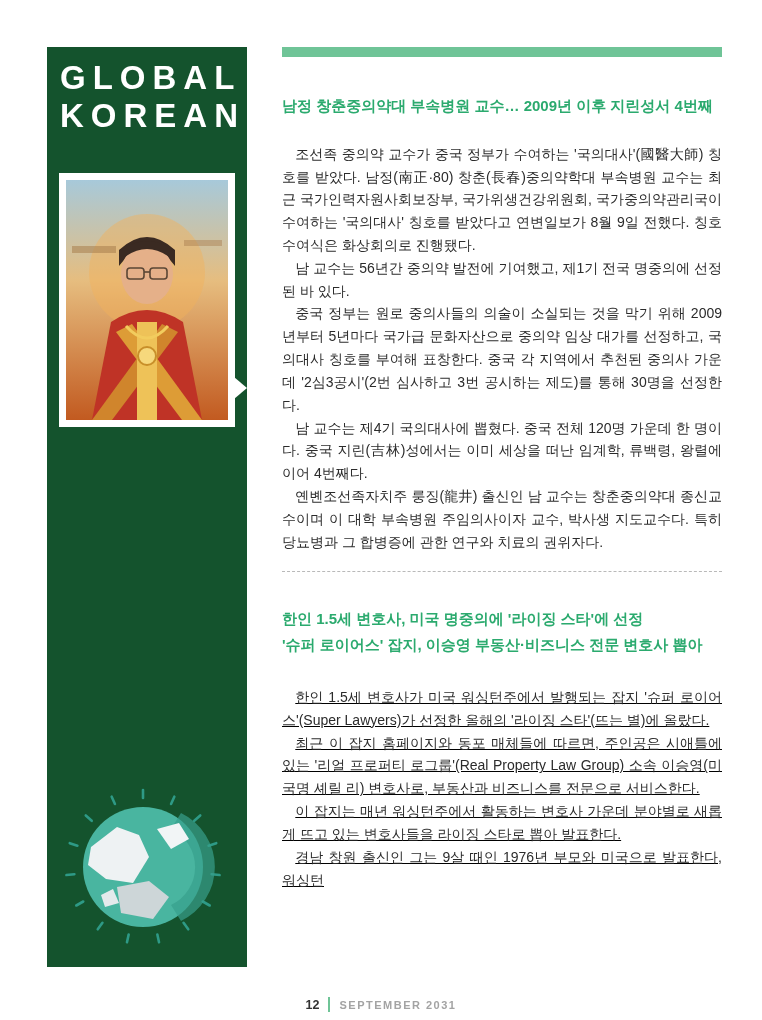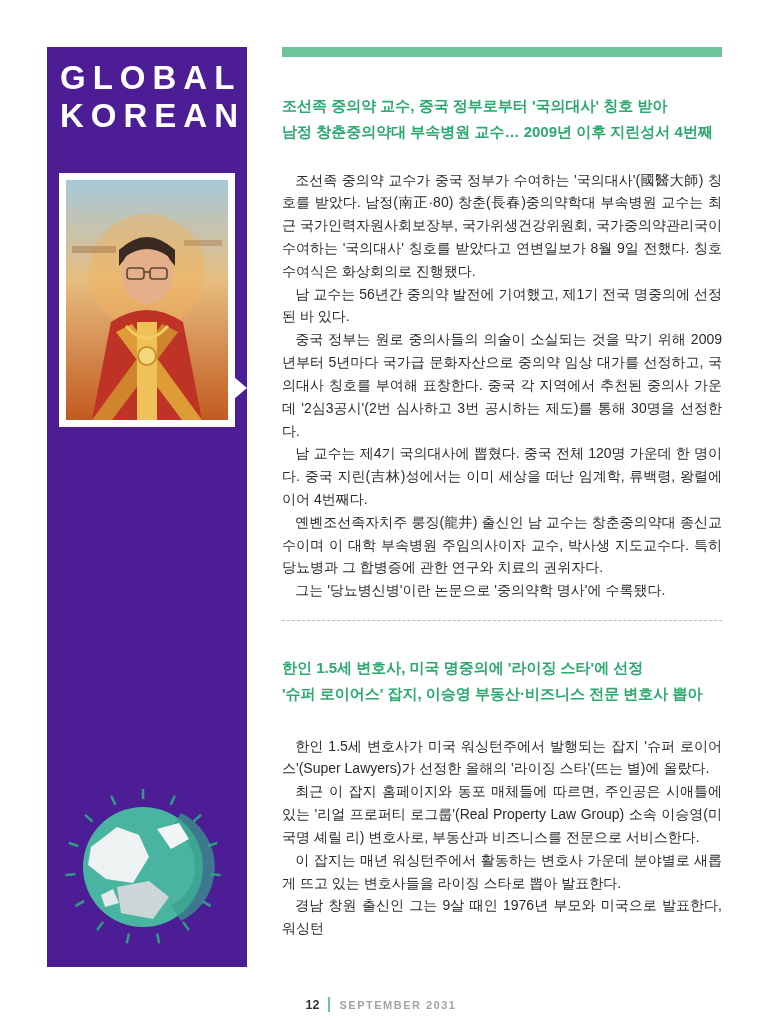--- a/index.html
+++ b/index.html
@@ -14,7 +14,7 @@
   
   .sidebar {
     position:absolute; left:47px; top:47px; width:200px; height:920px;
-    background:#4c1d95;
+    background:#14532d;
   }
   .sidebar-title {
     padding:12px 0 0 13px; color:#ffffff; font-weight:bold;

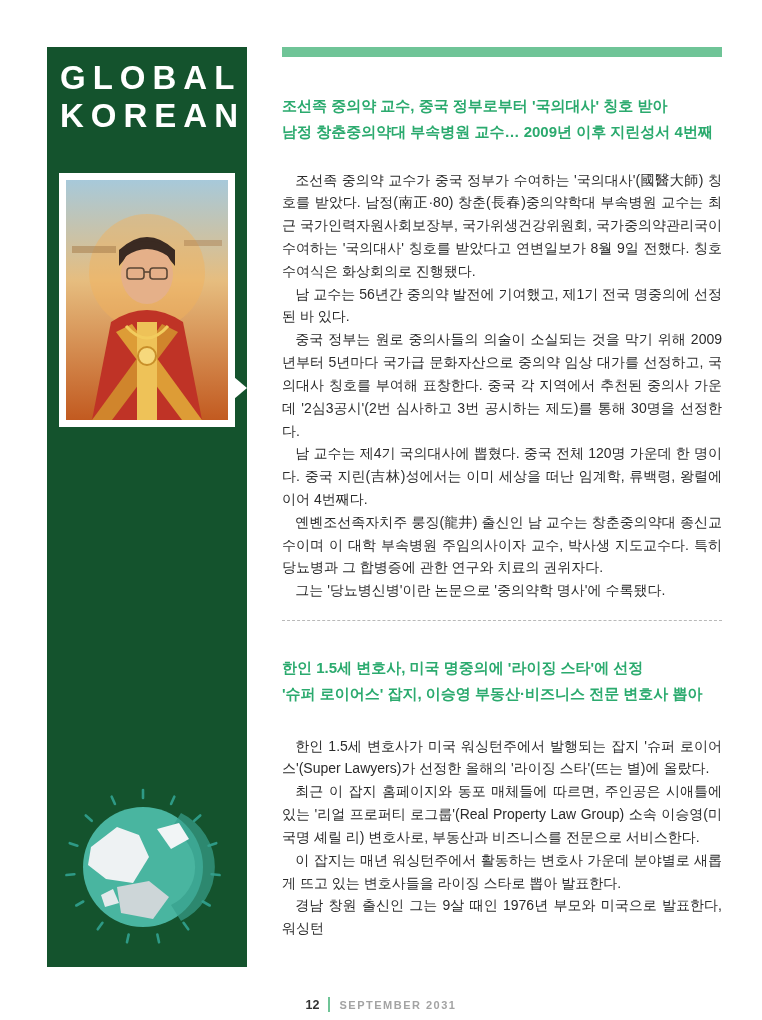--- a/index.html
+++ b/index.html
@@ -151,7 +151,6 @@
 
     <section class="article-1">
       <h2 class="headline">
-        <span>조선족 중의약 교수, 중국 정부로부터 '국의대사' 칭호 받아</span>
         <span>남정 창춘중의약대 부속병원 교수… 2009년 이후 지린성서 4번째</span>
       </h2>
       <div class="body-text">

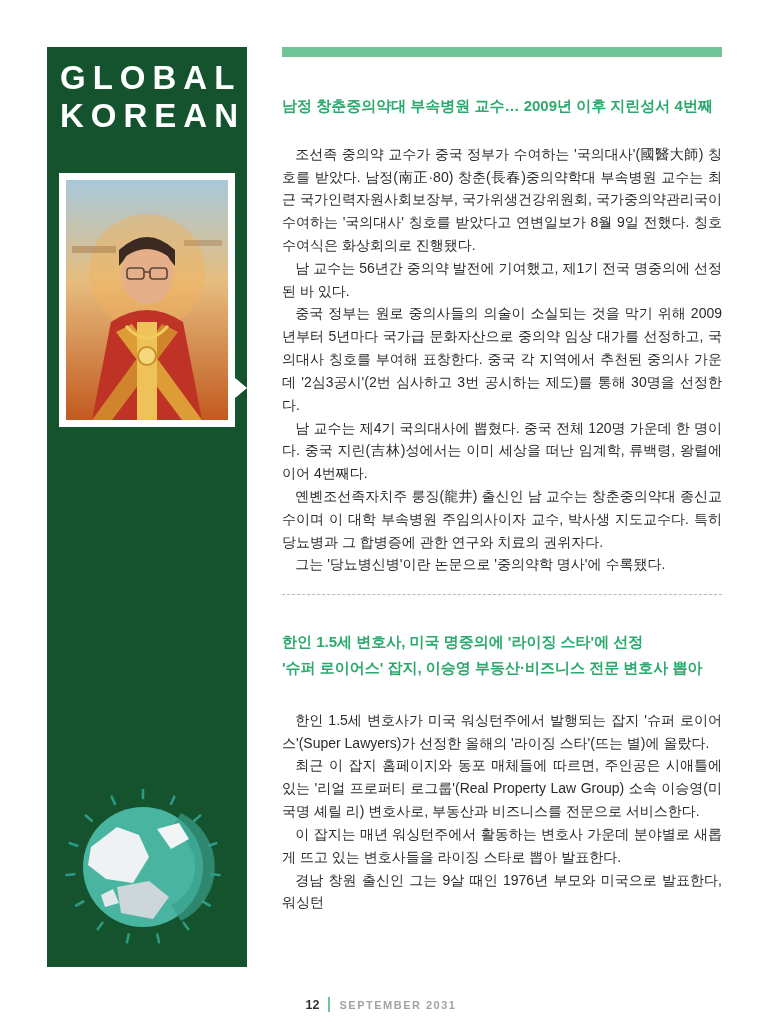--- a/index.html
+++ b/index.html
@@ -159,7 +159,6 @@
         <p>중국 정부는 원로 중의사들의 의술이 소실되는 것을 막기 위해 2009년부터 5년마다 국가급 문화자산으로 중의약 임상 대가를 선정하고, 국의대사 칭호를 부여해 표창한다. 중국 각 지역에서 추천된 중의사 가운데 '2심3공시'(2번 심사하고 3번 공시하는 제도)를 통해 30명을 선정한다.</p>
         <p>남 교수는 제4기 국의대사에 뽑혔다. 중국 전체 120명 가운데 한 명이다. 중국 지린(吉林)성에서는 이미 세상을 떠난 임계학, 류백령, 왕렬에 이어 4번째다.</p>
         <p>옌볜조선족자치주 룽징(龍井) 출신인 남 교수는 창춘중의약대 종신교수이며 이 대학 부속병원 주임의사이자 교수, 박사생 지도교수다. 특히 당뇨병과 그 합병증에 관한 연구와 치료의 권위자다.</p>
-        <p>그는 '당뇨병신병'이란 논문으로 '중의약학 명사'에 수록됐다.</p>
       </div>
     </section>
 

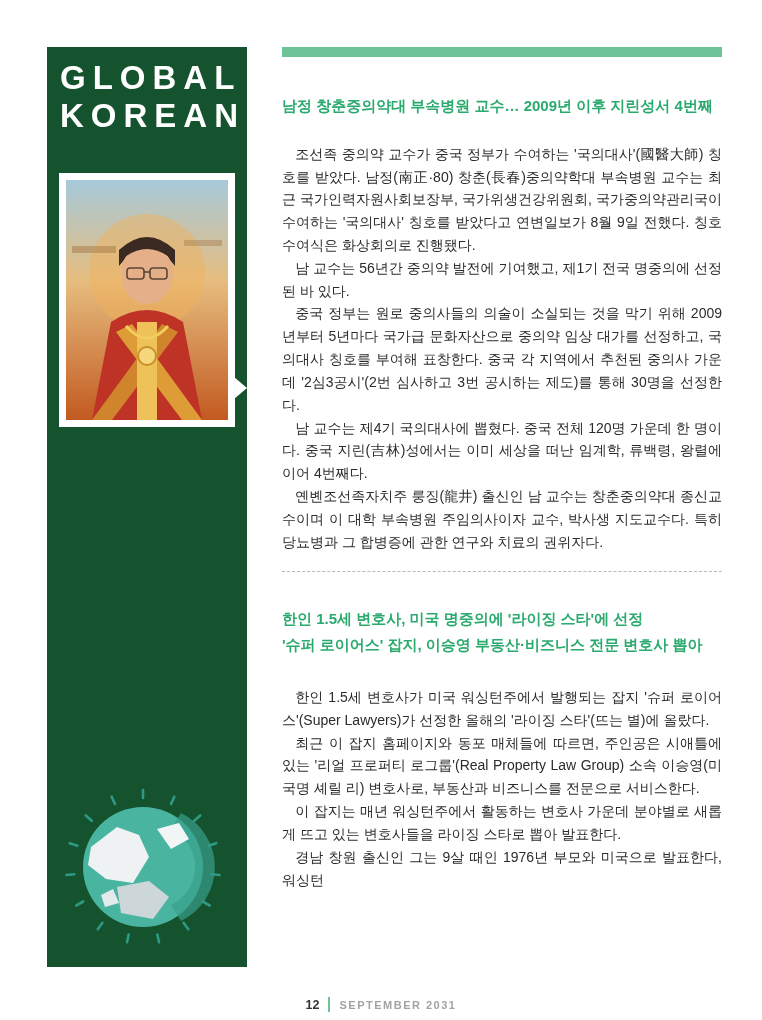--- a/index.html
+++ b/index.html
@@ -60,7 +60,7 @@
     border:none; border-top:1.5px dashed #b9b9b9; margin:18px 0 0 0;
   }
   .article-2 .headline { margin-top:34px; }
-  .article-2 .body-text { margin-top:28px; }
+  .article-2 .body-text { margin-top:28px;text-decoration:underline; }
 
   
   .footer {

